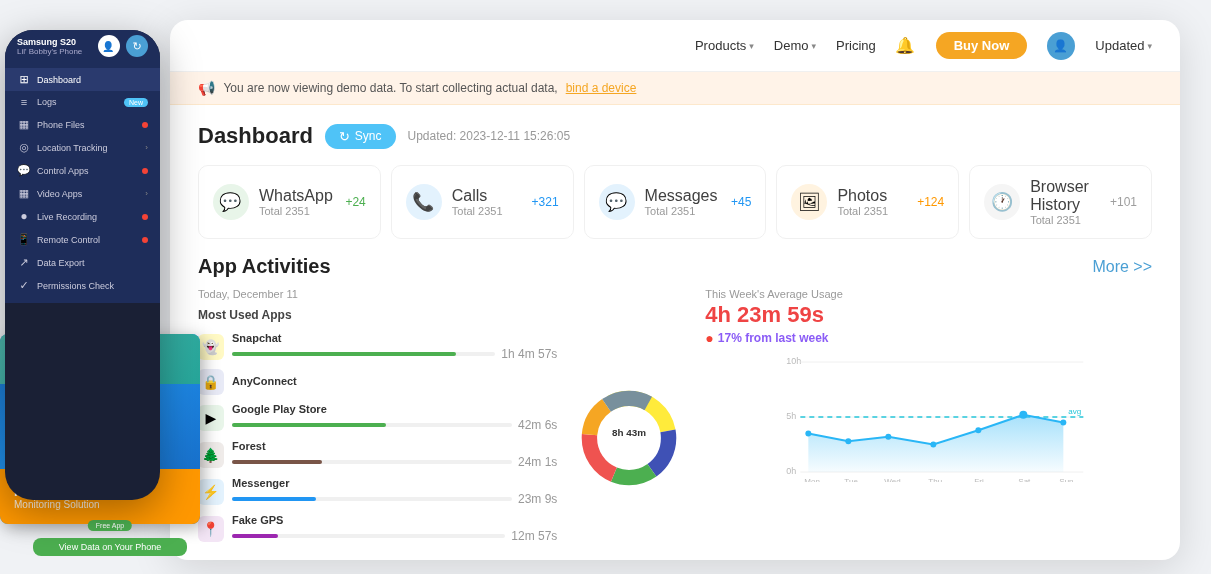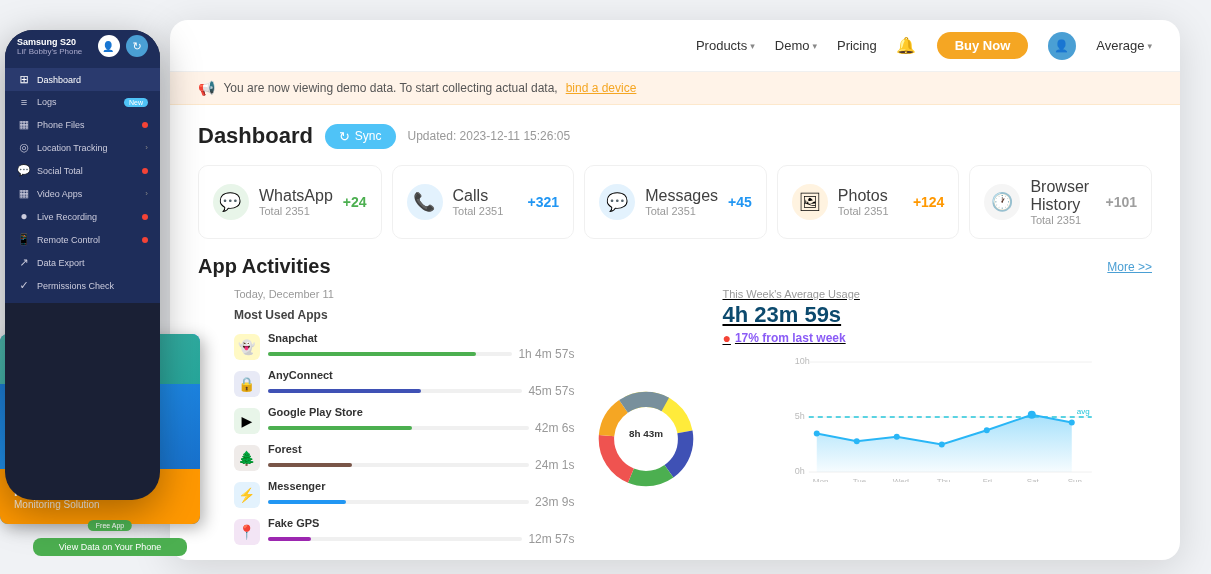--- a/index.html
+++ b/index.html
@@ -410,7 +410,7 @@
     <button class="btn-buy">Buy Now</button>
     <div class="avatar-circle">👤</div>
     <div class="nav-link lang">
-      <span>Average</span>
+      <span>Updated</span>
       <span class="chevron">▾</span>
     </div>
   </div>

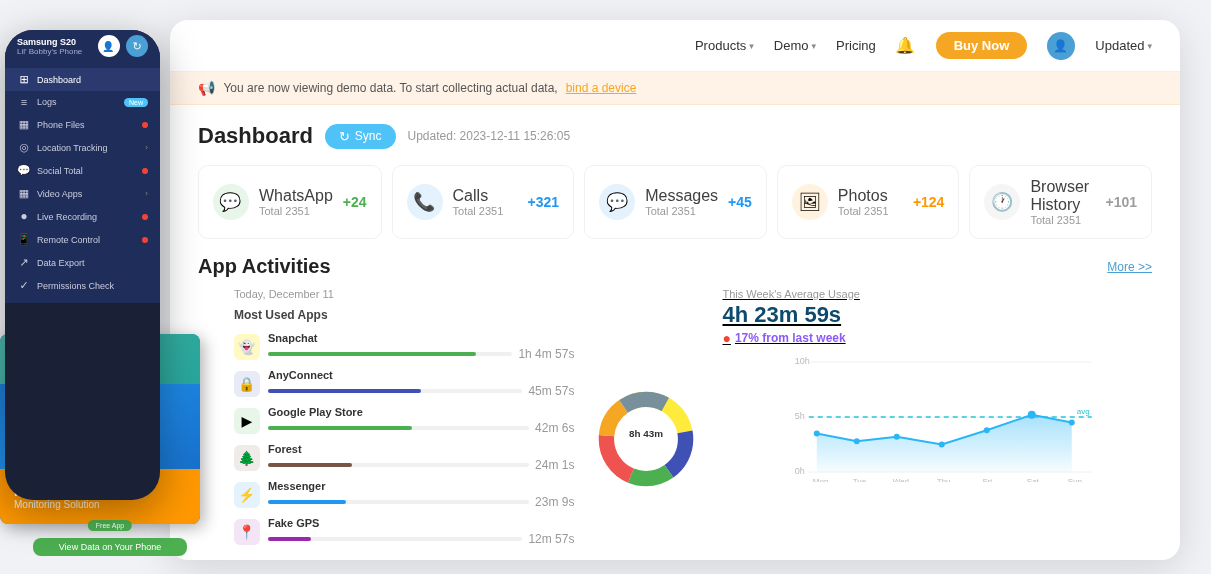--- a/index.html
+++ b/index.html
@@ -323,7 +323,7 @@
       <div class="phone-nav-item">
         <div class="pni-left">
             <span class="phone-nav-icon">💬</span>
-            <span>Social Total</span>
+            <span>Control Apps</span>
           </div>
         <span class="phone-nav-dot"></span>
       </div>

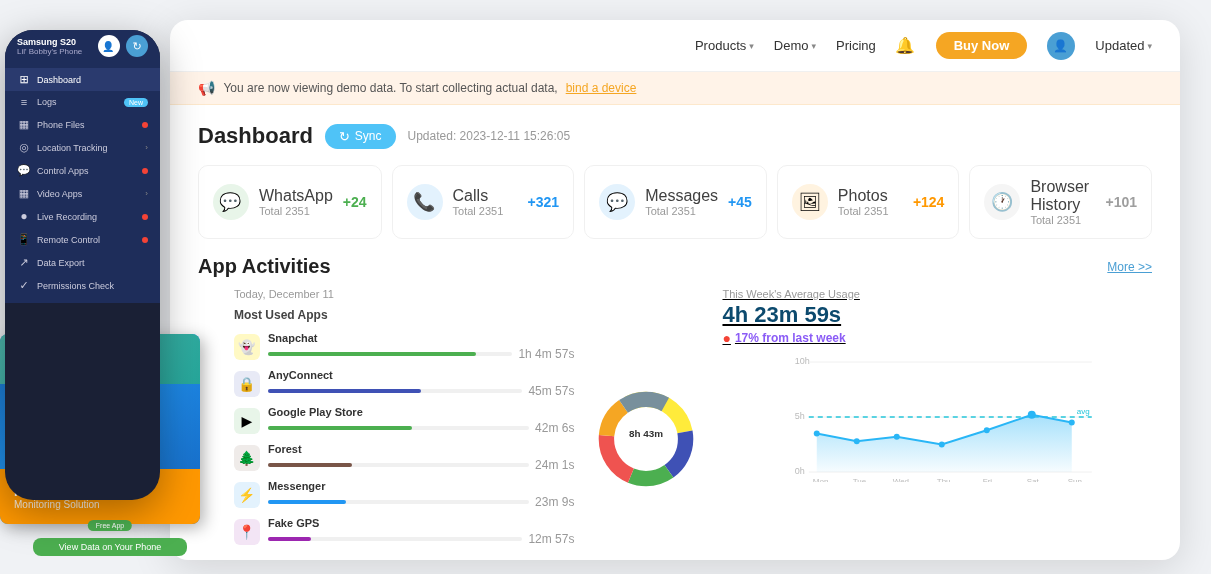--- a/index.html
+++ b/index.html
@@ -101,7 +101,7 @@
     .stat-info { flex: 1; }
     .stat-name { font-size: 16px; color: #404040; font-weight: 500; }
     .stat-total { font-size: 11px; color: #999; }
-    .stat-delta { font-size: 14px; font-weight: 700; margin-left: auto; }
+    .stat-delta { font-size: 12px; font-weight: 400; margin-left: auto; }
     .delta-green { color: #4caf50; }
     .delta-blue { color: #2196f3; }
     .delta-orange { color: #ff9800; }

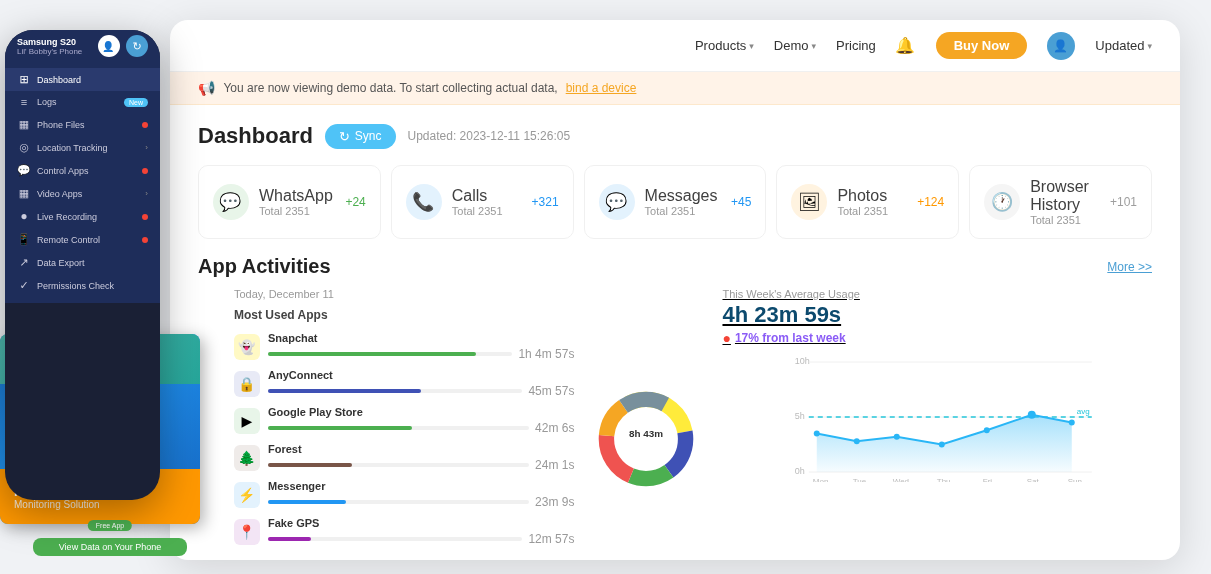--- a/index.html
+++ b/index.html
@@ -117,7 +117,7 @@
       margin-bottom: 10px;
     }
     .section-title { font-size: 20px; font-weight: 600; color: #222; }
-    .more-link { font-size: 12px; color: #4a9fd4; cursor: pointer; text-decoration: underline; }
+    .more-link { font-size: 16px; color: #4a9fd4; cursor: pointer; }
 
     .date-label { font-size: 11px; color: #999; margin-bottom: 8px; }
     .apps-title { font-size: 12px; font-weight: 600; color: #444; margin-bottom: 10px; }

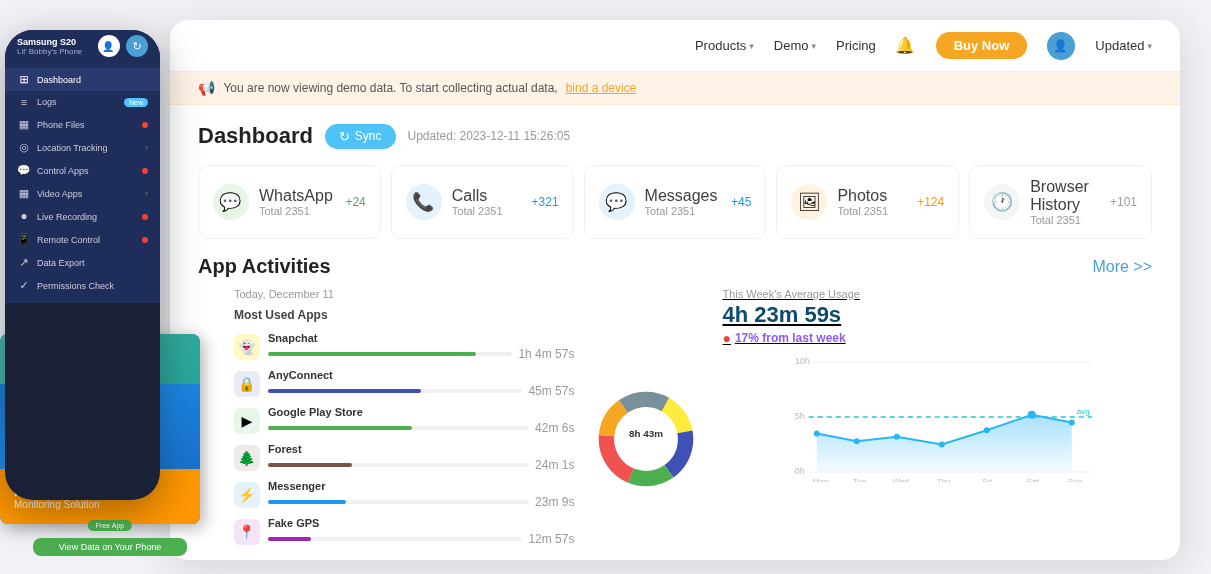--- a/index.html
+++ b/index.html
@@ -109,7 +109,7 @@
 
     
     .activities-section { display: flex; gap: 16px; }
-    .activities-left { flex: 1.1; margin-left: 36px; }
+    .activities-left { flex: 1.1; }
     .activities-right { flex: 1; text-decoration: underline; }
 
     .section-header {

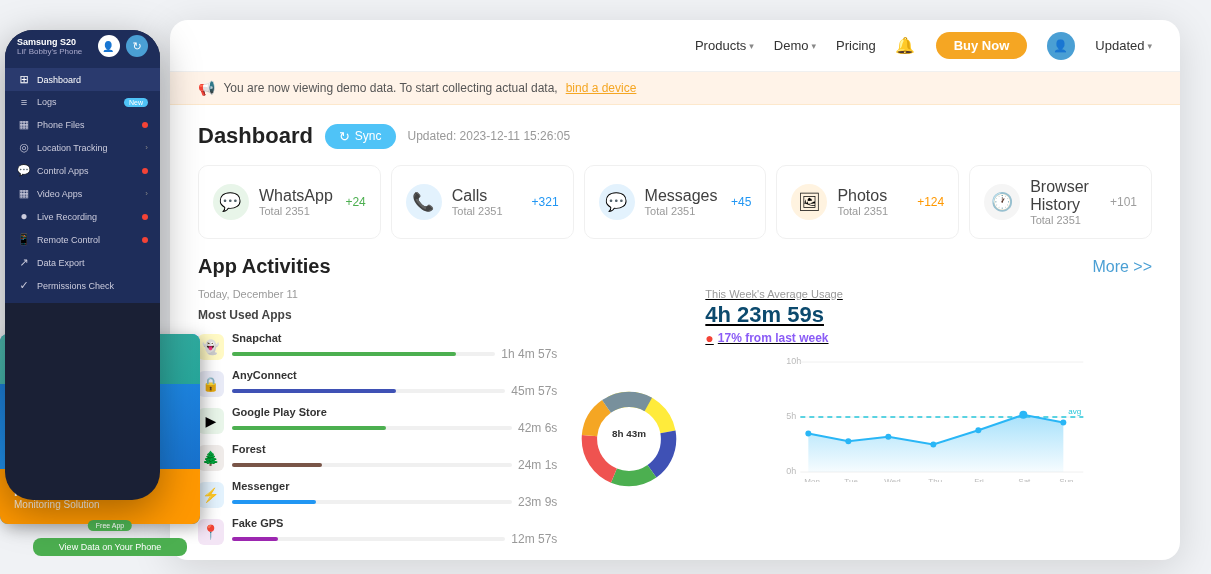--- a/index.html
+++ b/index.html
@@ -110,7 +110,7 @@
     
     .activities-section { display: flex; gap: 16px; }
     .activities-left { flex: 1.1; }
-    .activities-right { flex: 1; text-decoration: underline; }
+    .activities-right { flex: 1; }
 
     .section-header {
       display: flex; justify-content: space-between; align-items: center;

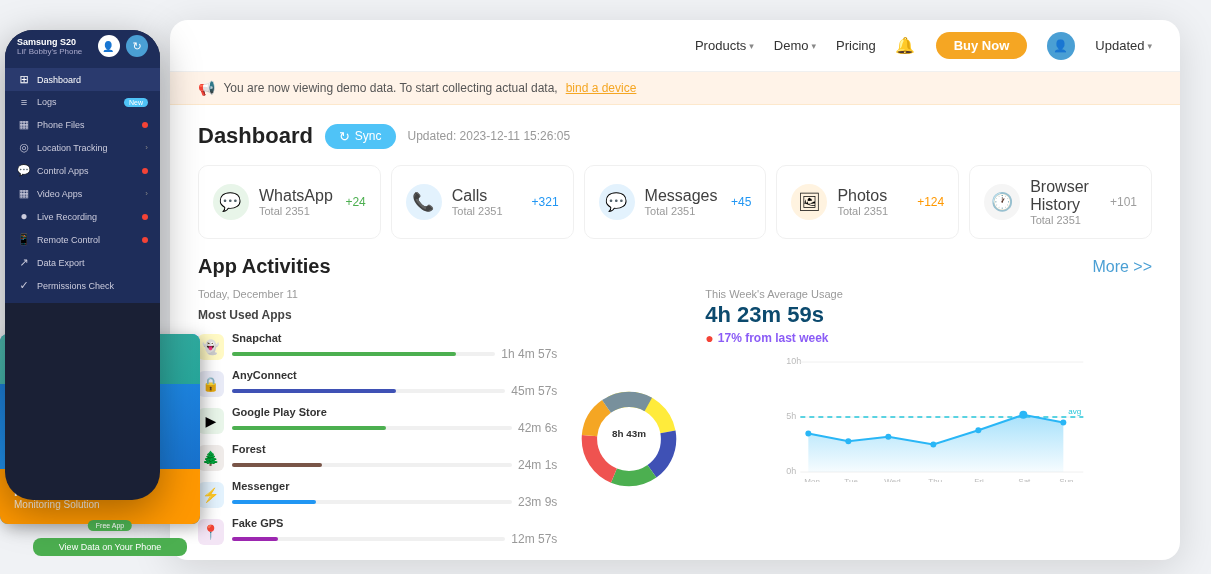--- a/index.html
+++ b/index.html
@@ -146,7 +146,7 @@
     
     .week-header { margin-bottom: 6px; }
     .week-subtitle { font-size: 11px; color: #999; }
-    .week-time { font-size: 22px; font-weight: 700; color: #0c4a6e; margin: 2px 0; }
+    .week-time { font-size: 22px; font-weight: 700; color: #ef4444; margin: 2px 0; }
     .week-delta { font-size: 12px; color: #f44336; display: flex; align-items: center; gap: 4px; }
     .week-delta span { color: #8b5cf6; font-weight: 600; }
 

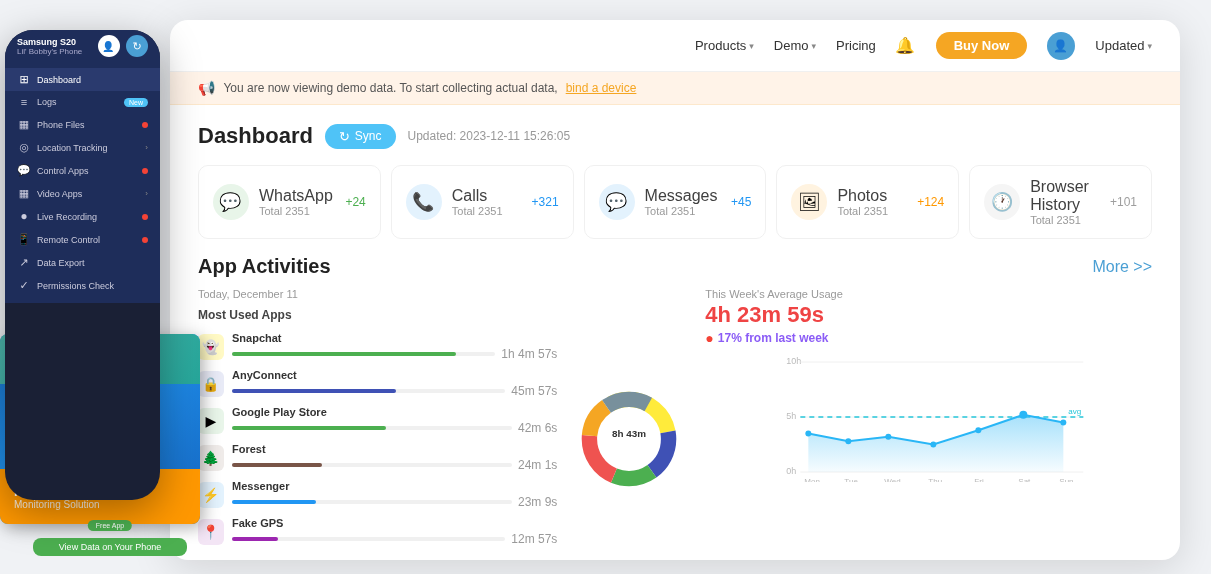--- a/index.html
+++ b/index.html
@@ -510,12 +510,6 @@
                 <div class="app-icon-box" style="background:#e8eaf6;">🔒</div>
                 <div class="app-details">
                   <div class="app-name">AnyConnect</div>
-                  <div class="app-bar-wrap">
-                    <div class="app-bar-bg">
-                      <div class="app-bar-fill" style="width:60%;background:#3f51b5;"></div>
-                    </div>
-                    <span class="app-time">45m 57s</span>
-                  </div>
                 </div>
               </div>
 

